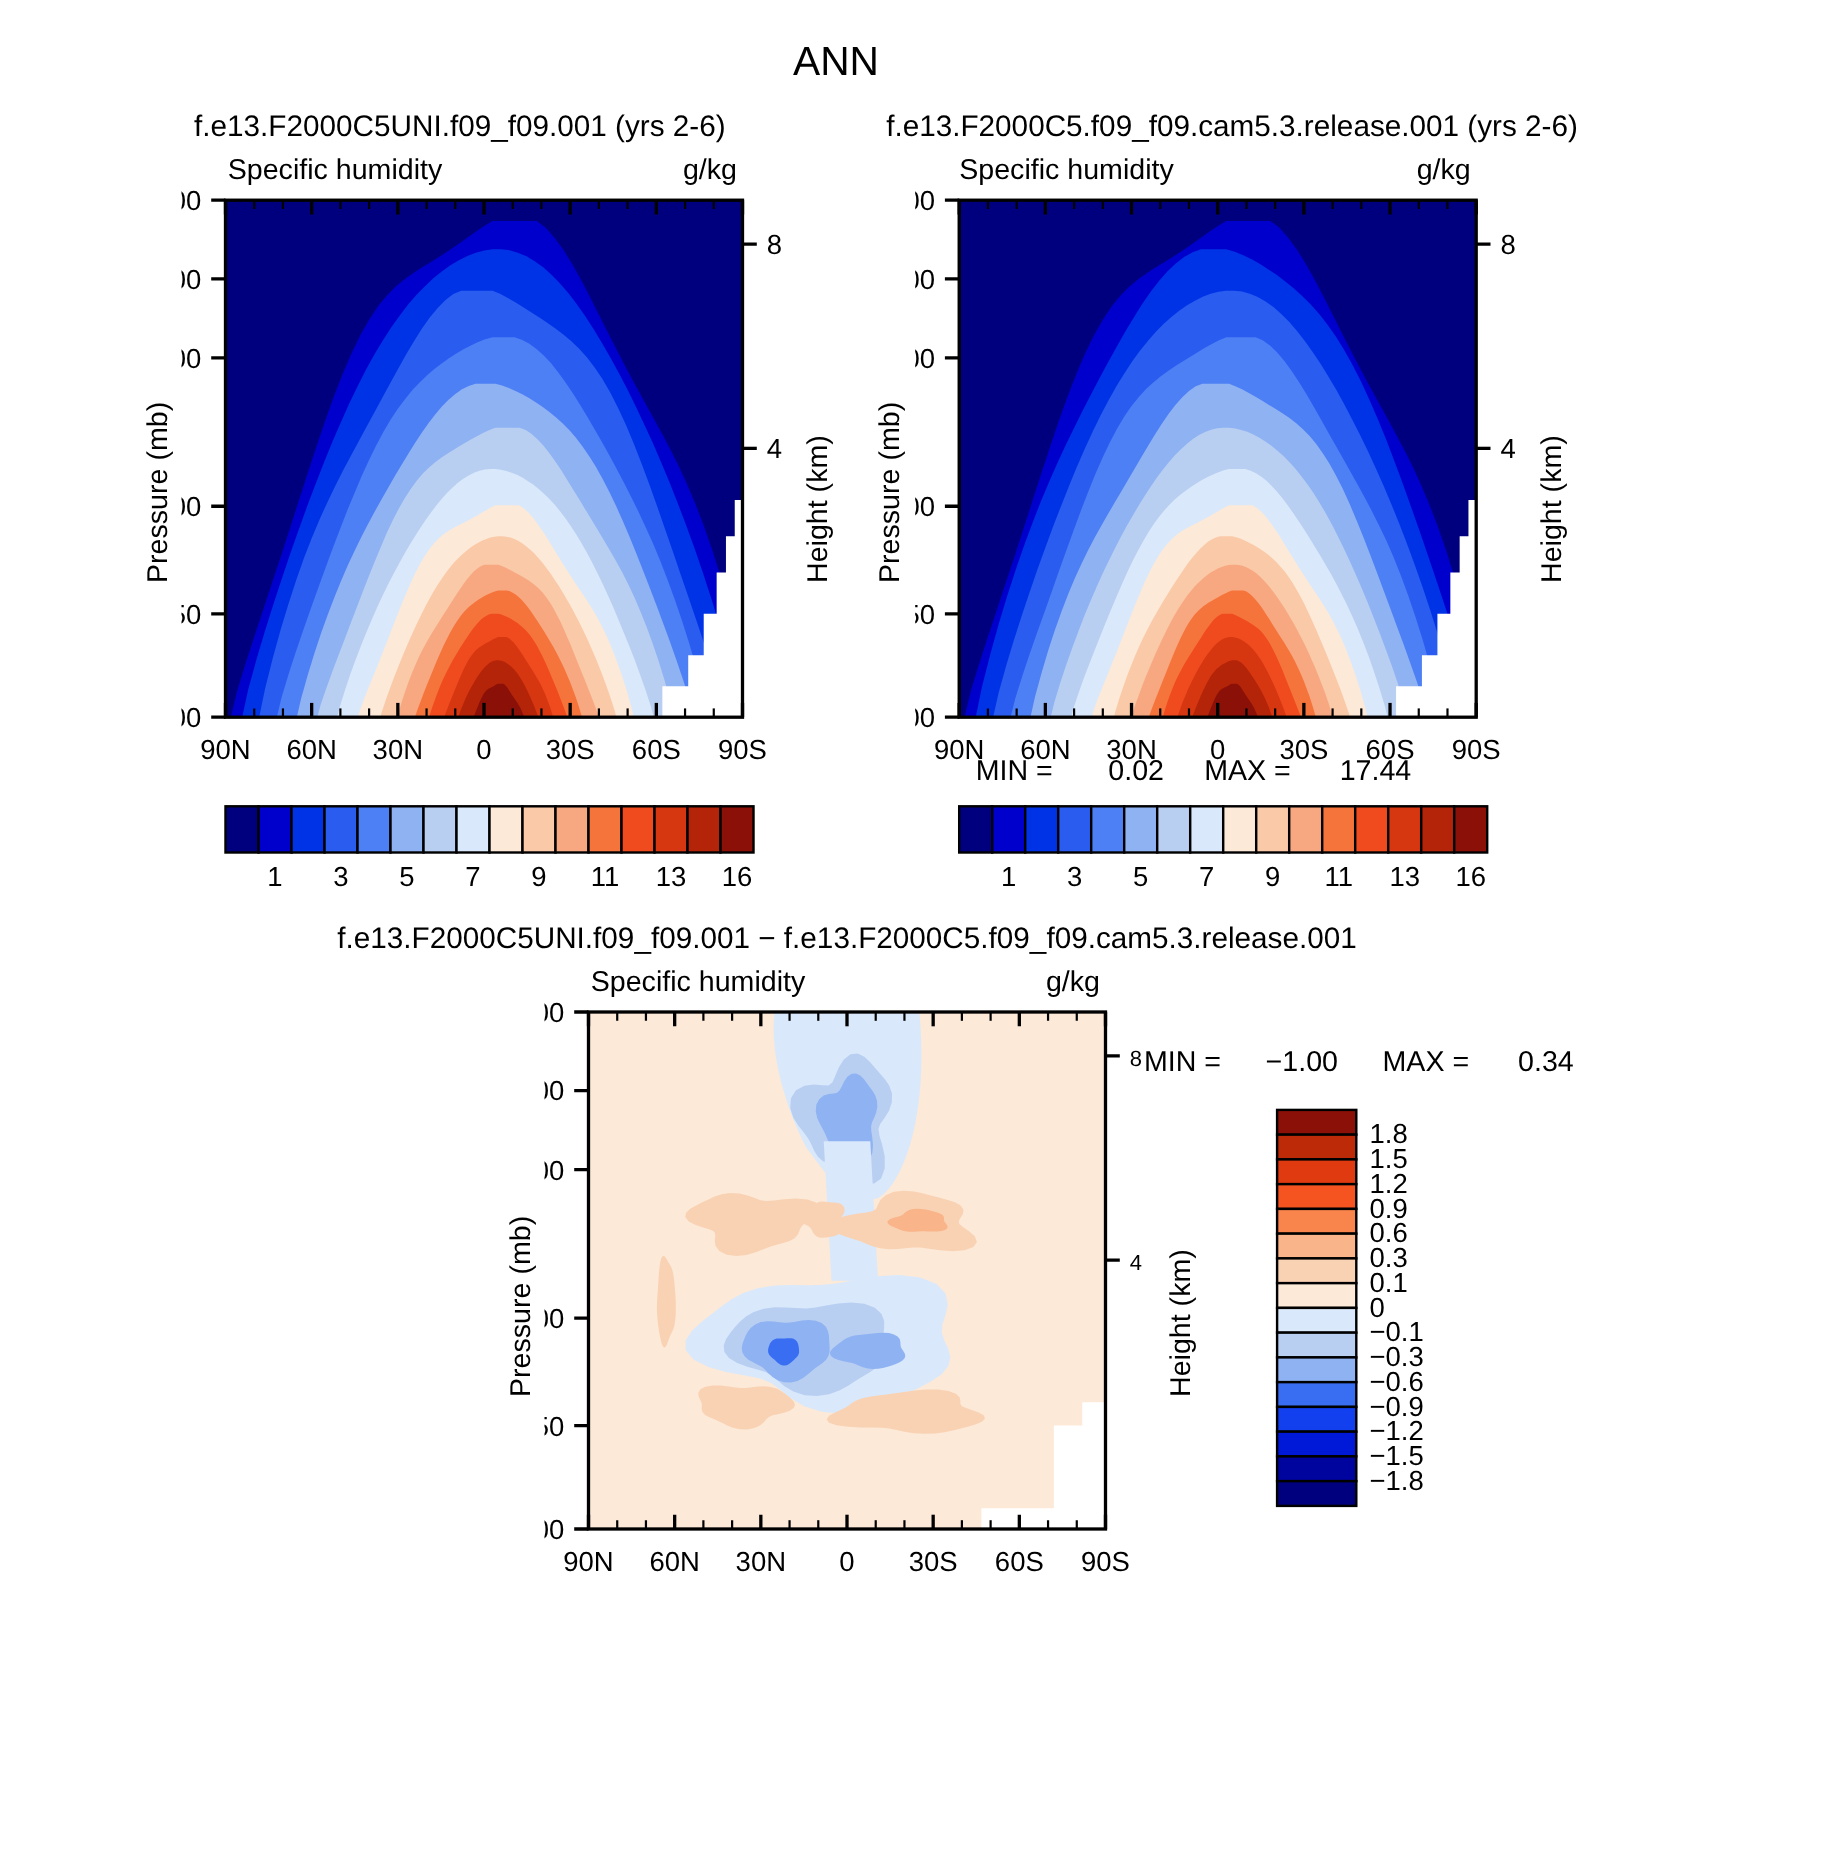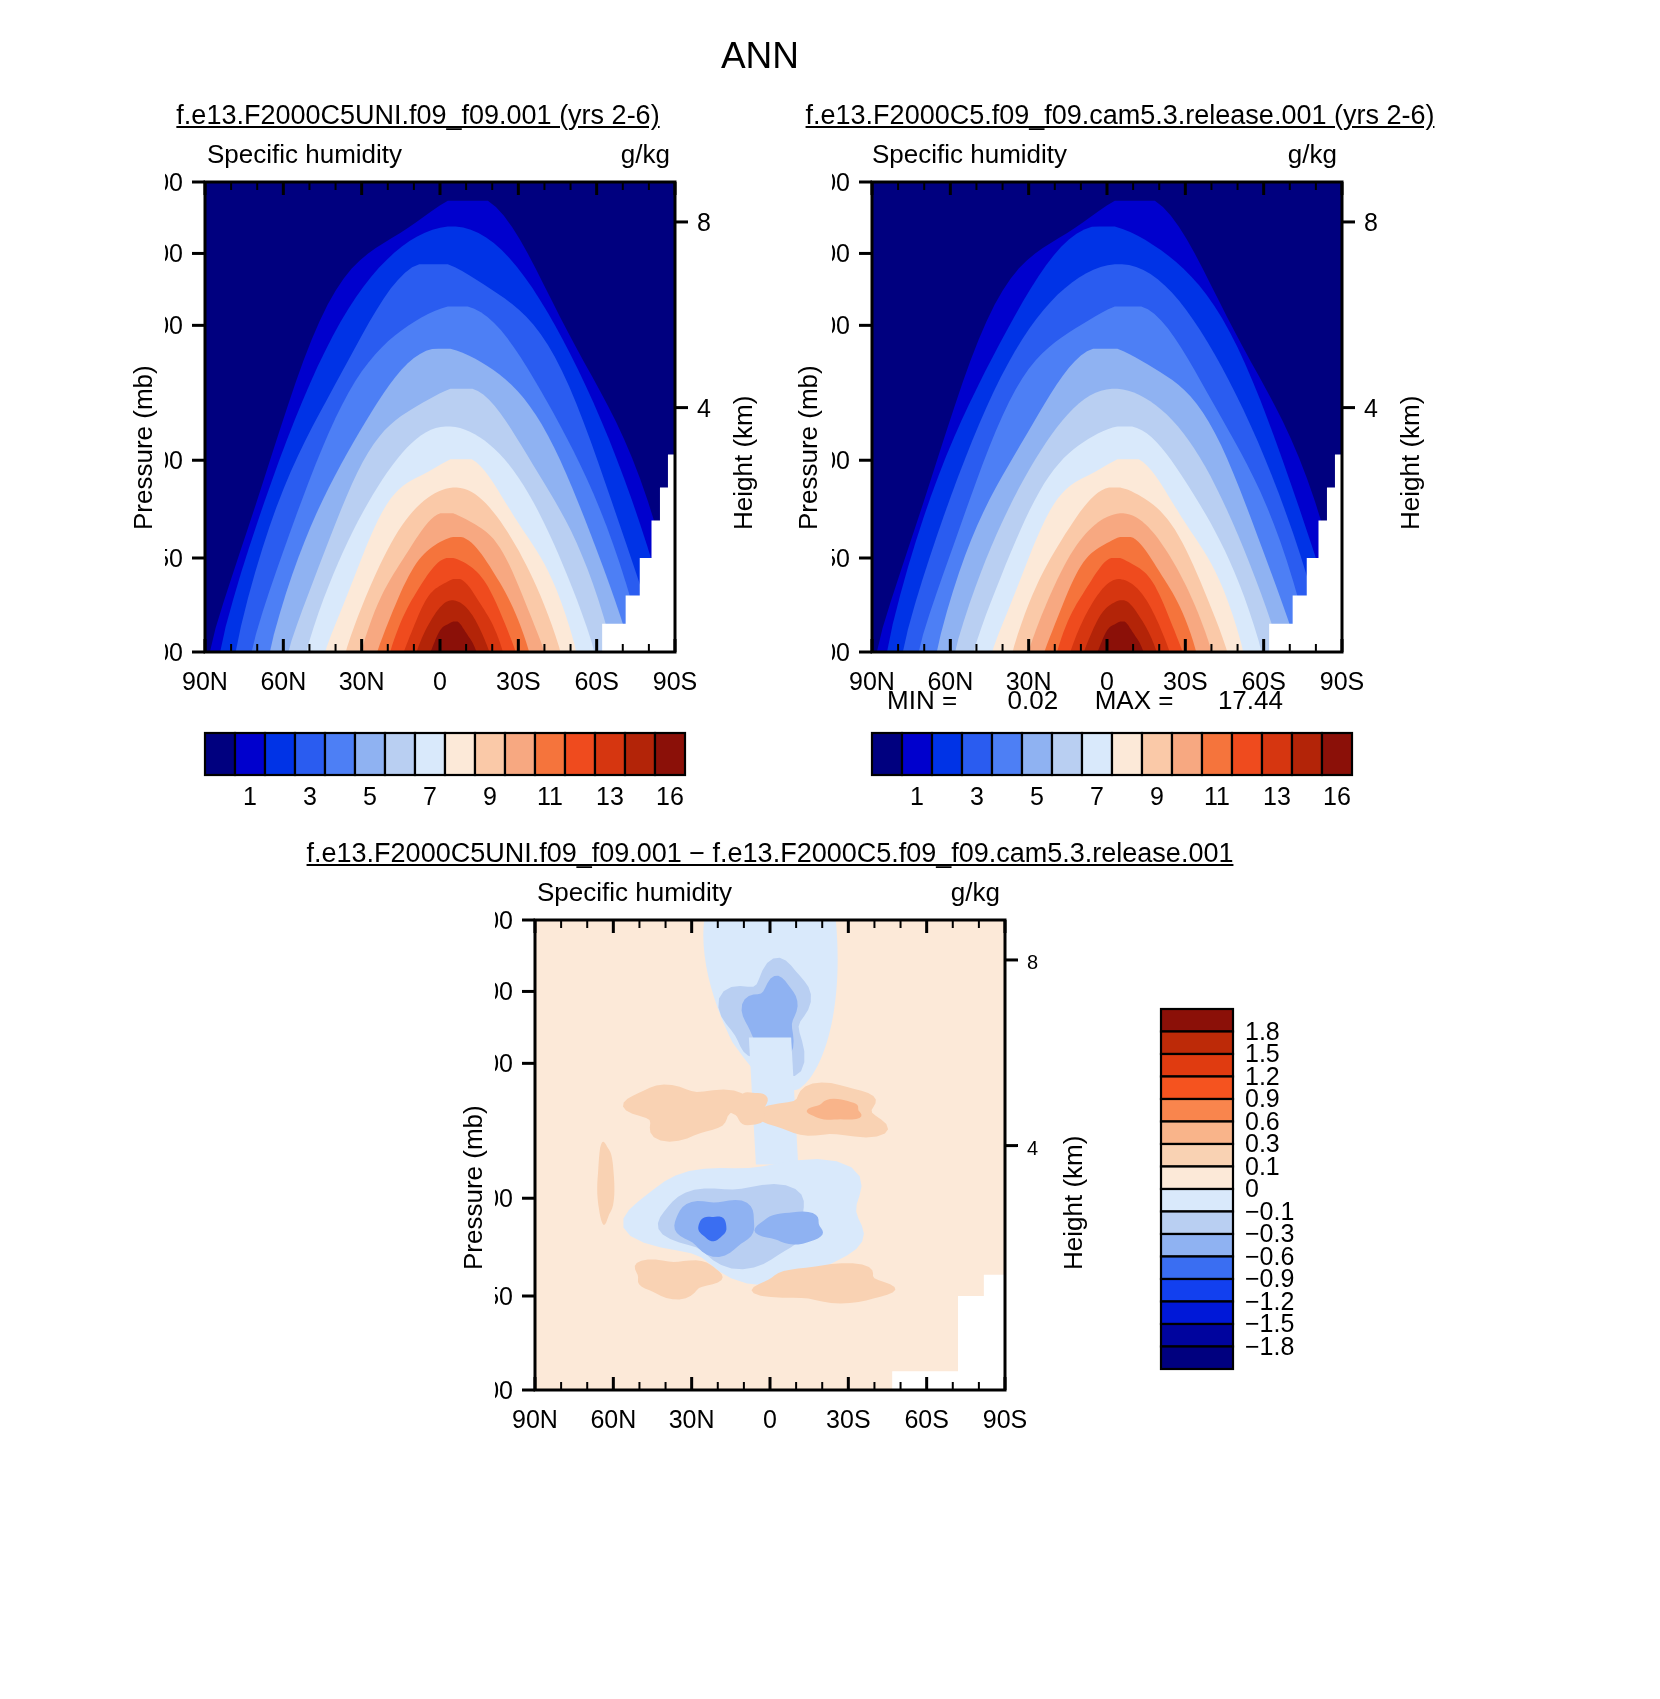--- a/index.html
+++ b/index.html
@@ -11,7 +11,7 @@
   .rgt{transform:translateX(-100%);text-align:center;}
   .vert{transform-origin:0 0;}
   .main-title{font-size:37px;}
-  .panel-title{font-size:27px;text-decoration:underline;}
+  .panel-title{font-size:27px;}
   .axis-lab{font-size:26px;}
   .minmax{font-size:26px;}
   svg{position:absolute;display:block;}

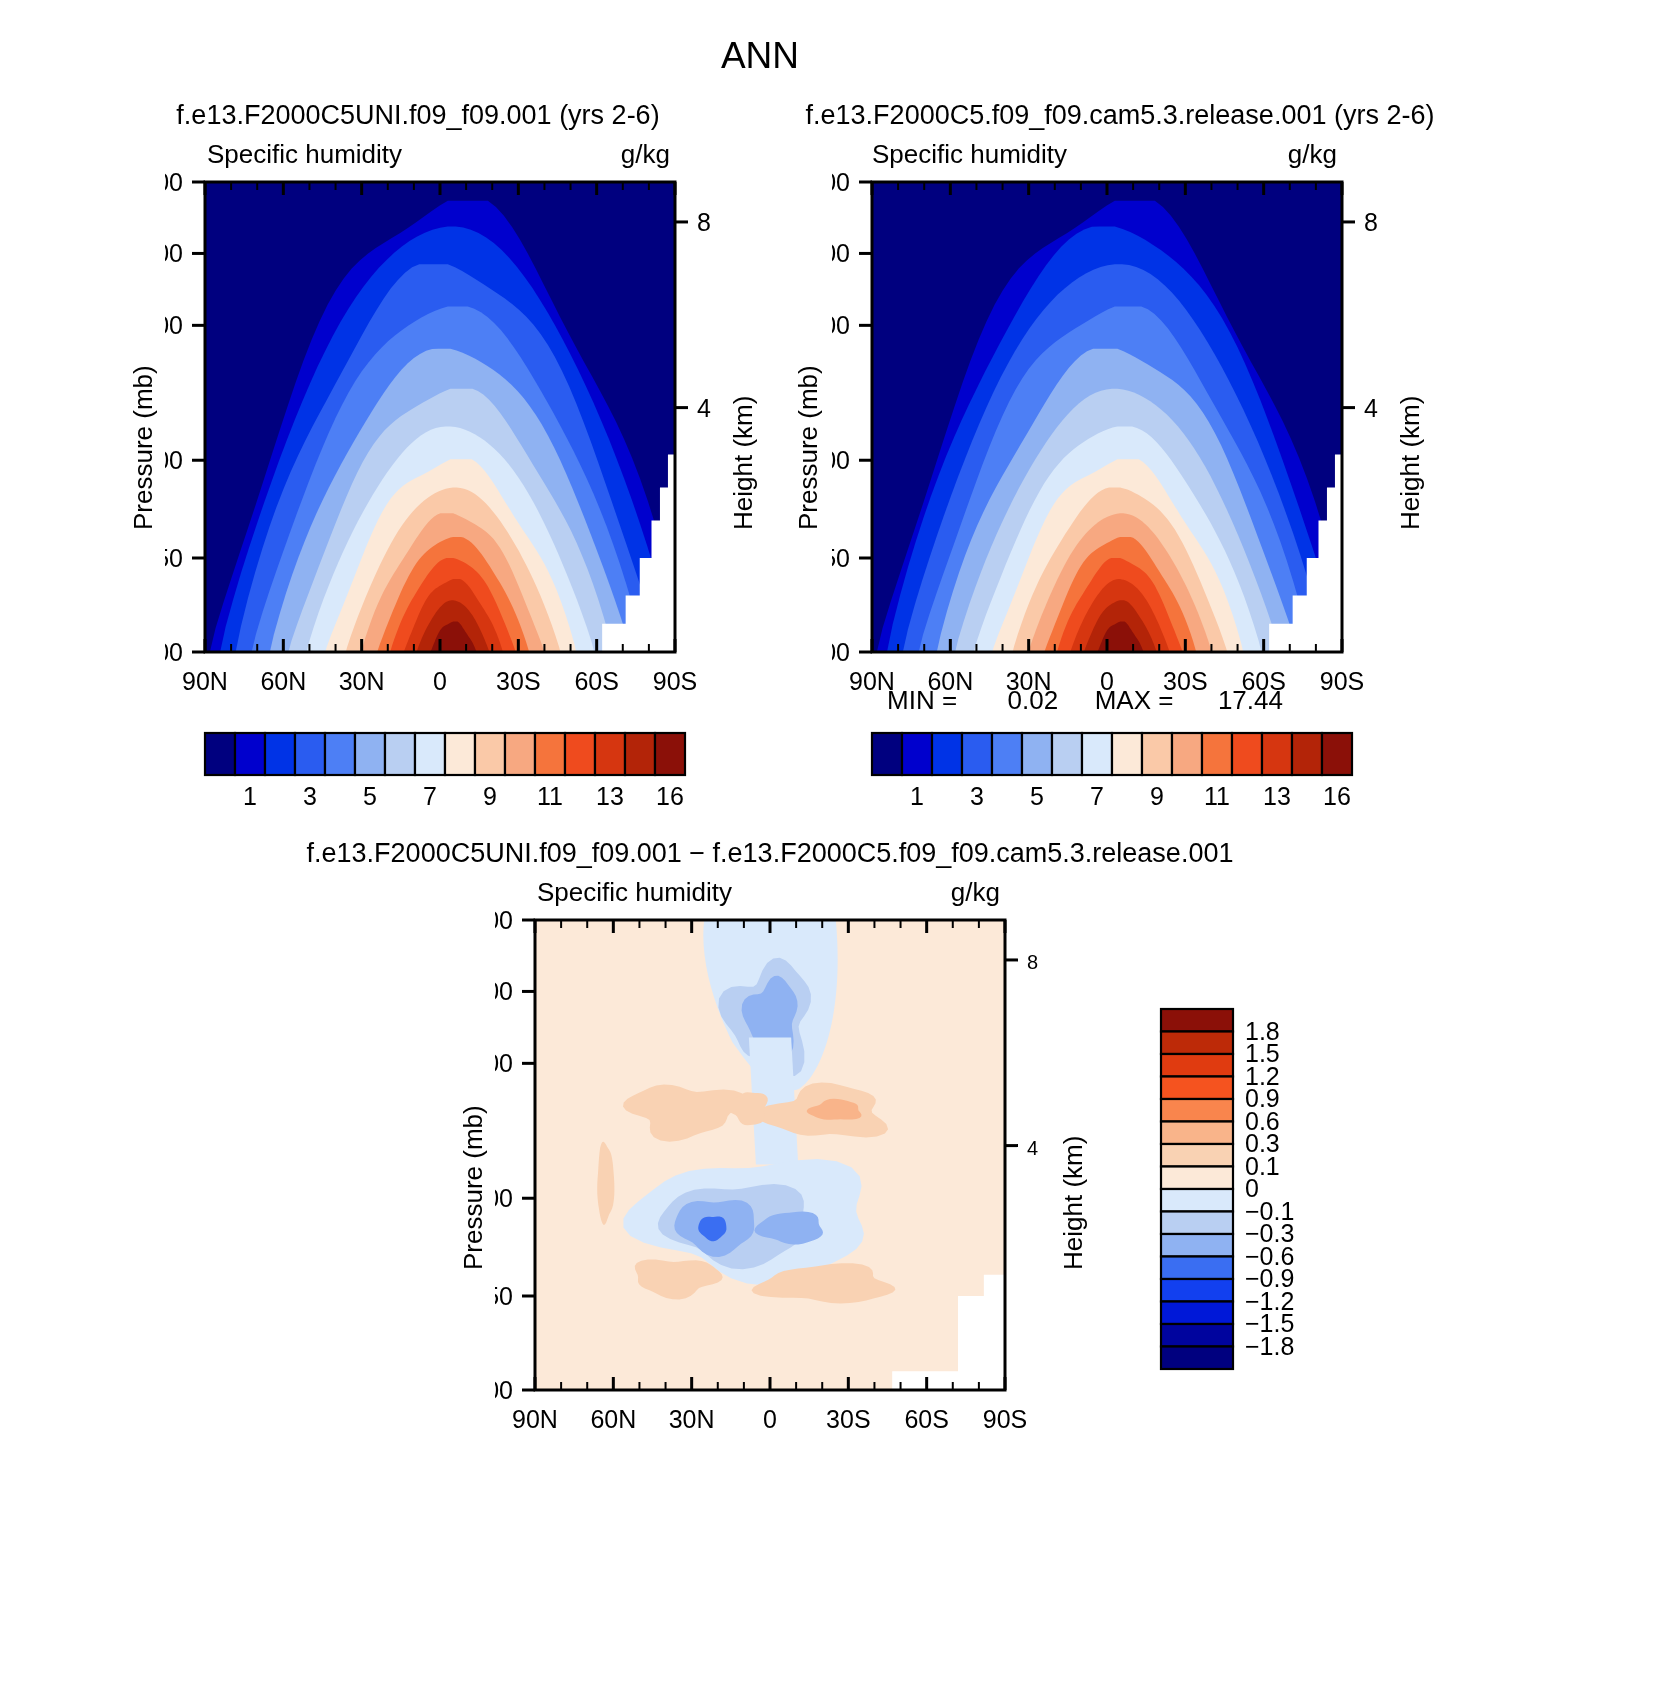--- a/index.html
+++ b/index.html
@@ -391,6 +391,15 @@
       </g>
     </svg>
 
+  <div class="txt minmax" style="left:1040px;top:950px;">
+    <span>MIN =</span>
+    <span style="display:inline-block;width:26px;"></span>
+    <span>−1.00</span>
+    <span style="display:inline-block;width:26px;"></span>
+    <span>MAX =</span>
+    <span style="display:inline-block;width:30px;"></span>
+    <span>0.34</span>
+  </div>
 
   <svg id="cb-bt" width="230" height="380" style="left:1155px;top:1003px;">
       <g>

